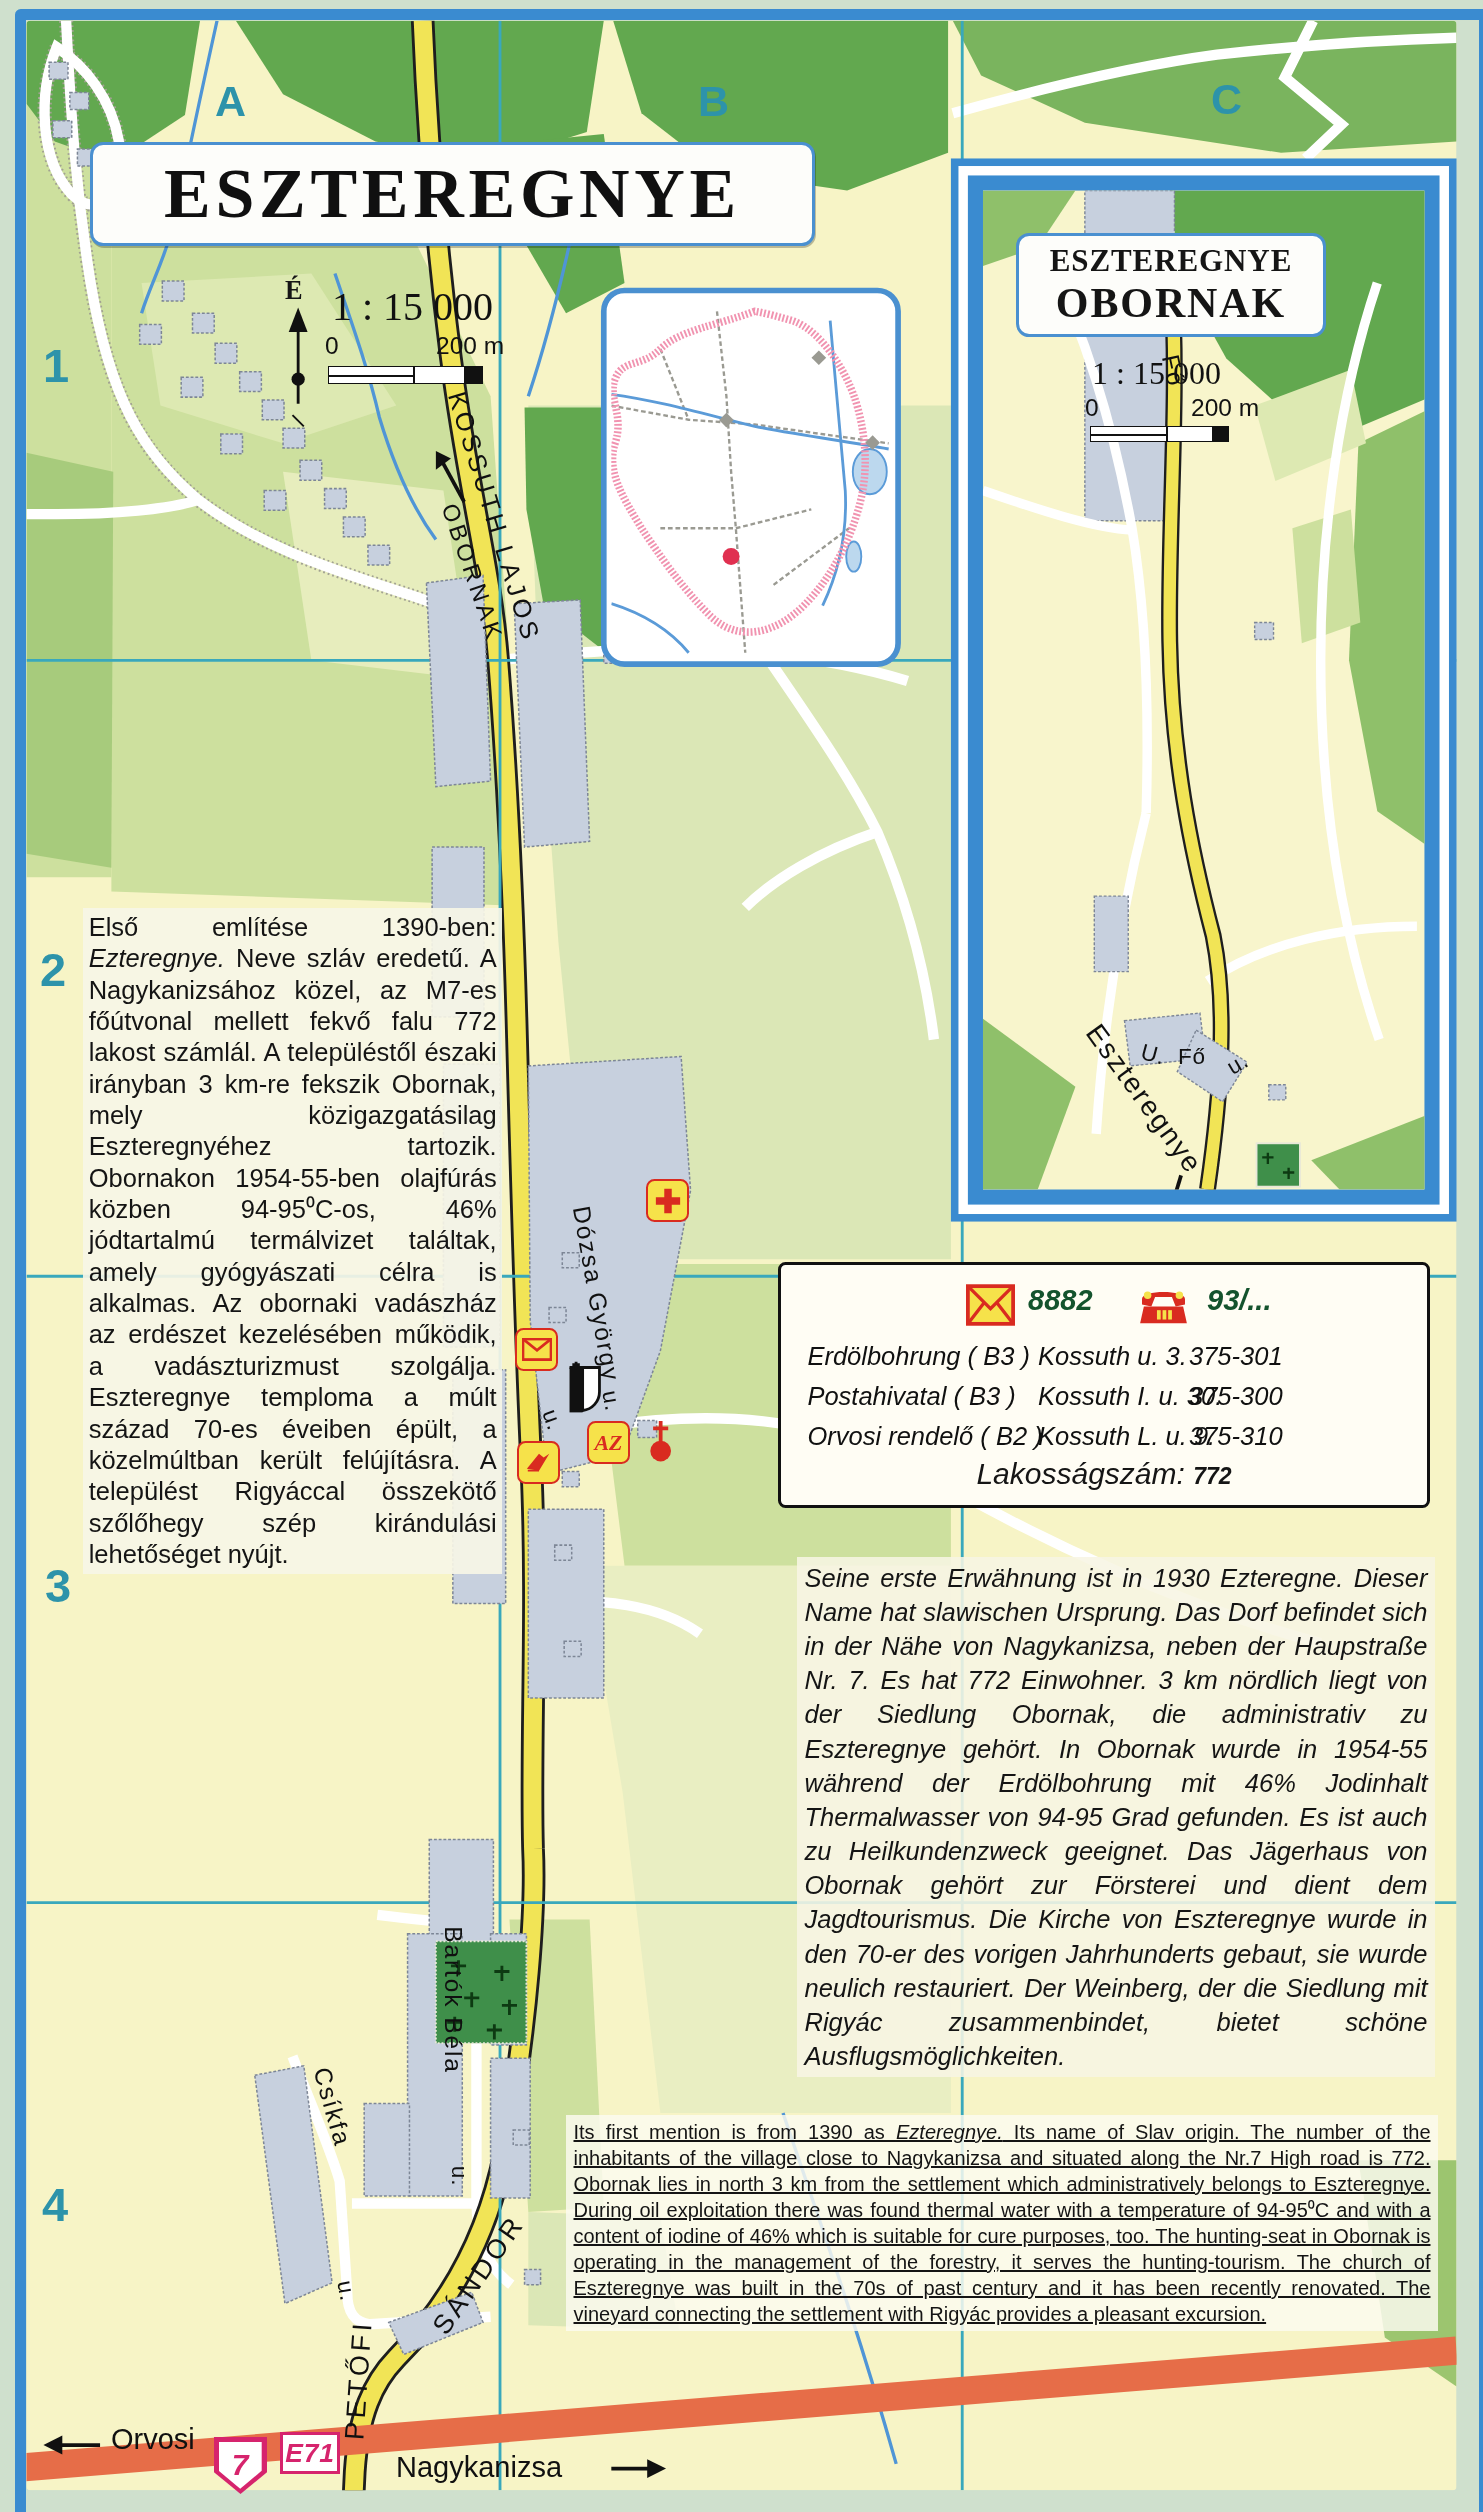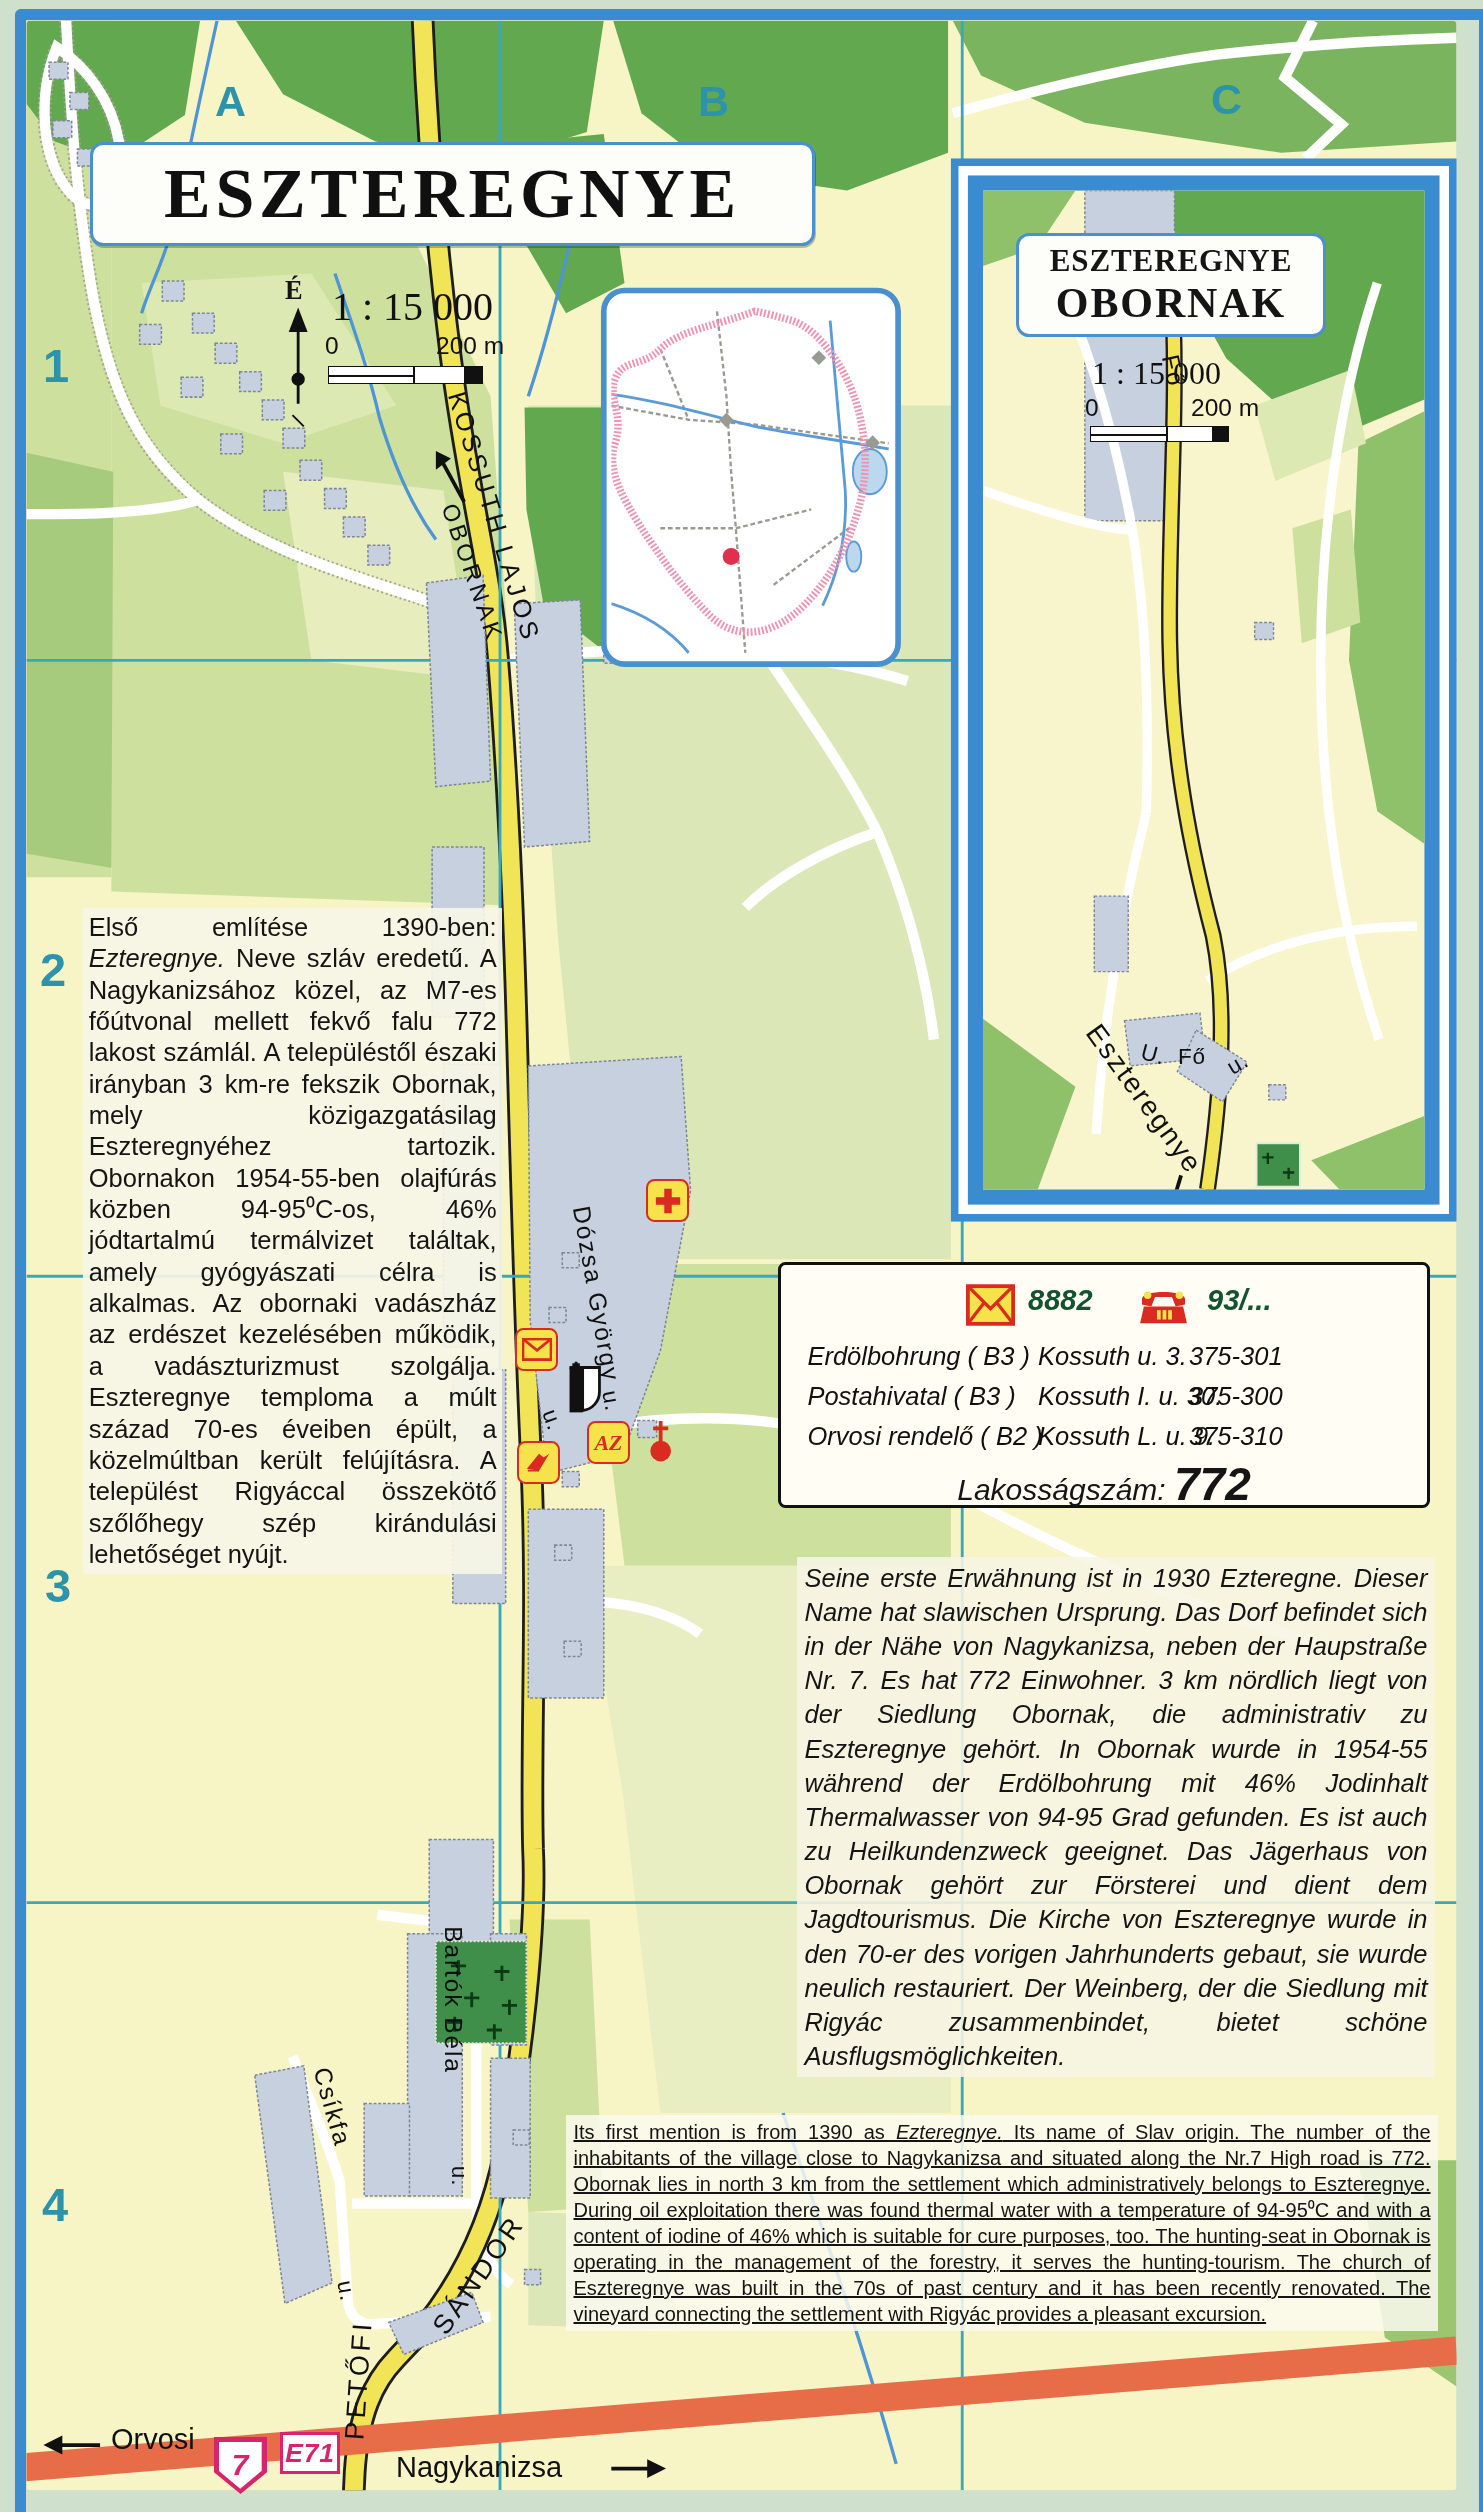--- a/index.html
+++ b/index.html
@@ -53,7 +53,7 @@
   .ib-num{position:absolute;font-size:29px;font-weight:bold;font-style:italic;color:#14532d;}
   .ib-row{position:absolute;font-size:25.5px;font-style:italic;white-space:nowrap;color:#101010;}
   .ib-pop{position:absolute;left:0;width:100%;text-align:center;font-style:italic;font-size:30px;}
-  .ib-pop b{font-size:46px;}
+  .ib-pop b{font-size:23px;}
 
   
   .mapicon{width:43px;height:43px;background:#f6e24a;border:2.8px solid #d92b20;border-radius:8.5px;

